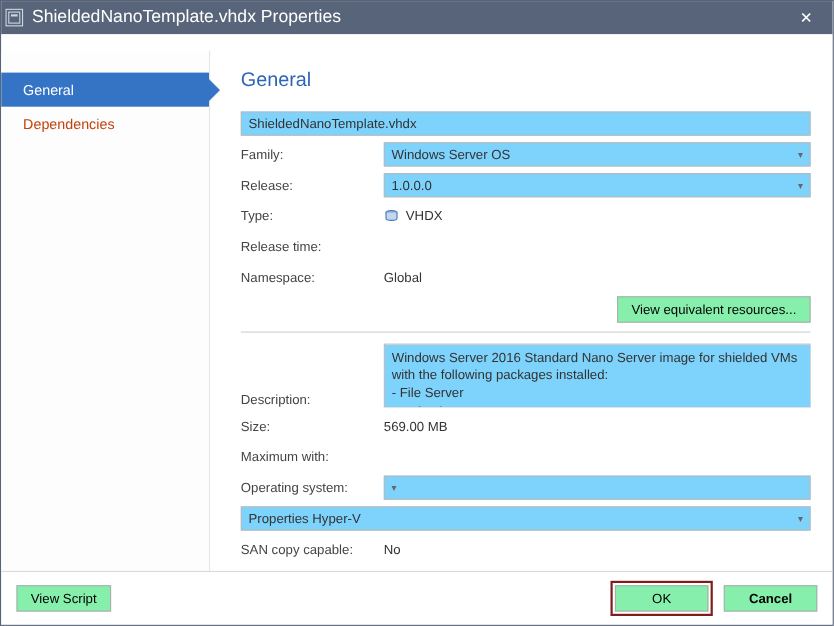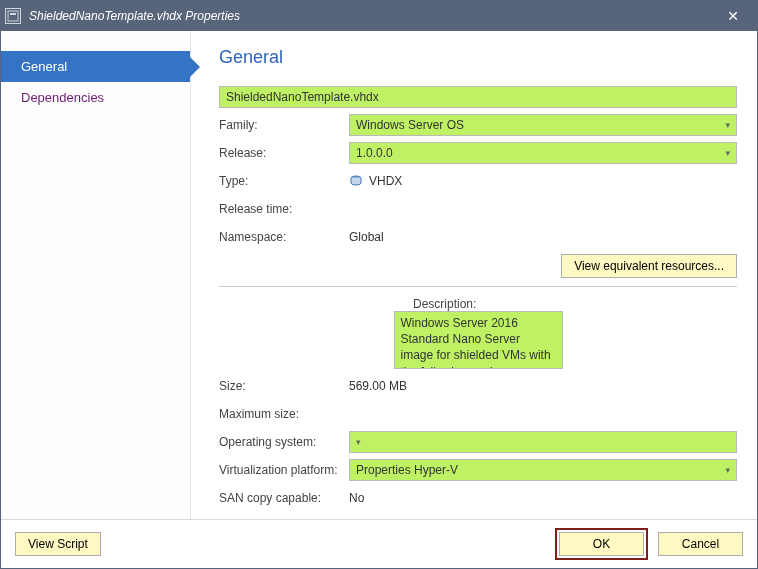--- a/index.html
+++ b/index.html
@@ -29,7 +29,7 @@
       display: flex; align-items: center; justify-content: center;
       font-size: 9px;
     }
-    .titlebar .title-text { flex: 1; font-size: 12px; font-style: italic; }
+    .titlebar .title-text { flex: 1; font-size: 16px; }
     .titlebar .close {
       width: 40px; height: 30px;
       display: flex; align-items: center; justify-content: center;

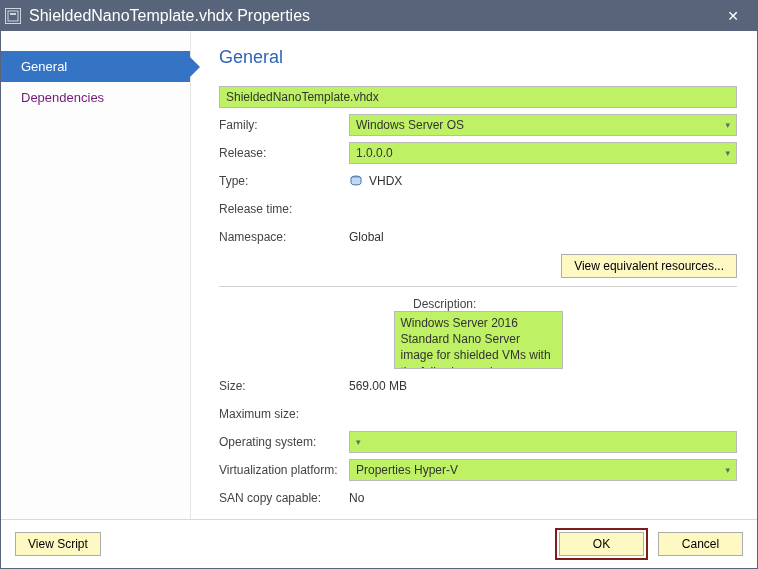--- a/index.html
+++ b/index.html
@@ -40,6 +40,7 @@
       flex: 1;
       display: flex;
       overflow: hidden;
+      margin-top: 15px;
     }
     .sidebar {
       width: 190px;

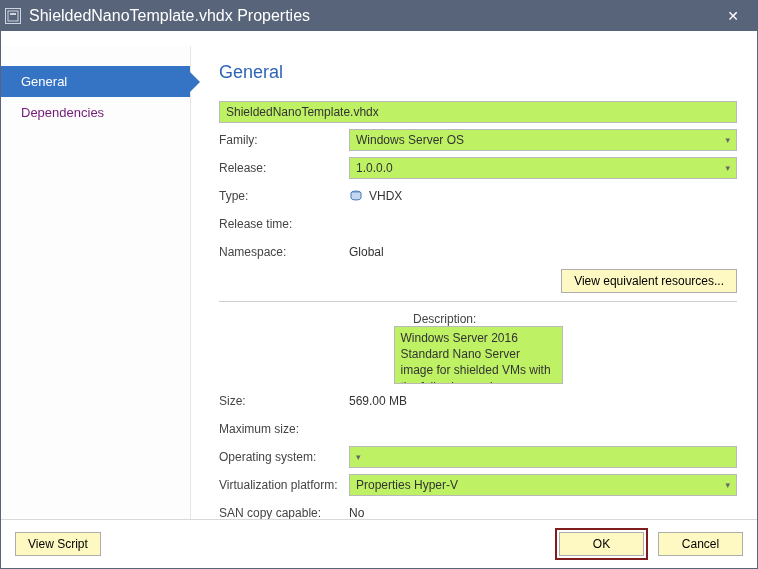--- a/index.html
+++ b/index.html
@@ -52,7 +52,7 @@
       padding: 8px 20px;
       cursor: pointer;
       font-size: 13px;
-      color: #701a75;
+      color: #c2410c;
     }
     .sidebar-item.active {
       background: #3573c5;

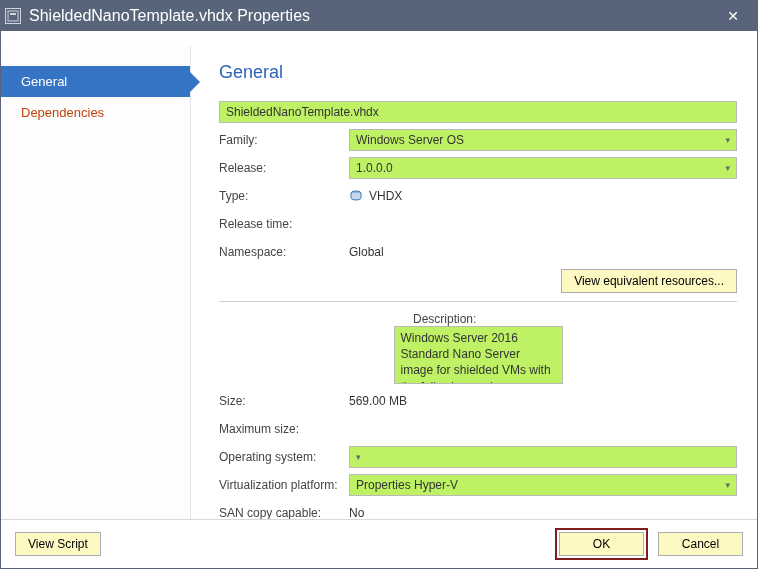--- a/index.html
+++ b/index.html
@@ -105,7 +105,7 @@
       padding: 3px 6px;
       font-family: inherit;
       font-size: 12px;
-      background: #bef264;
+      background: #7dd3fc;
       color: #333;
     }
     .combo {

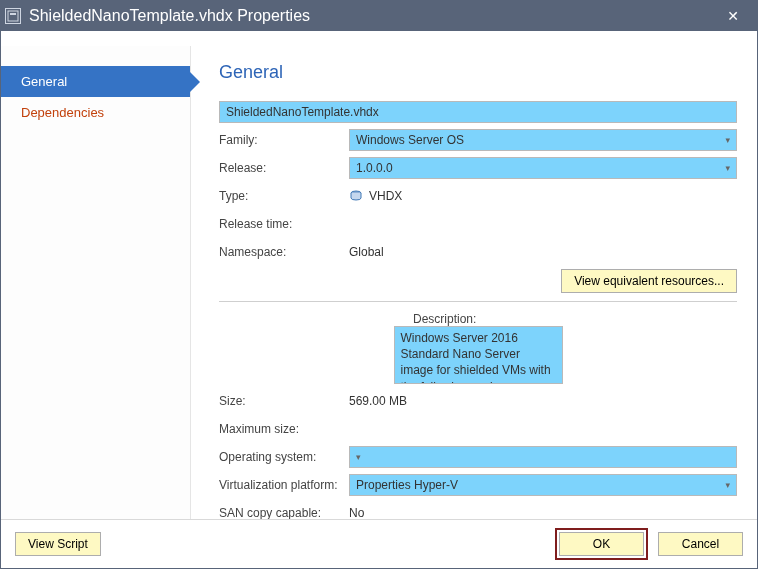--- a/index.html
+++ b/index.html
@@ -130,7 +130,7 @@
     .right-btn-row { display:flex; justify-content:flex-end; margin: 6px 0 4px; }
     .std-btn {
       border: 1px solid #adadad;
-      background: #fef9c3;
+      background: #86efac;
       padding: 4px 12px;
       font-family: inherit;
       font-size: 12px;

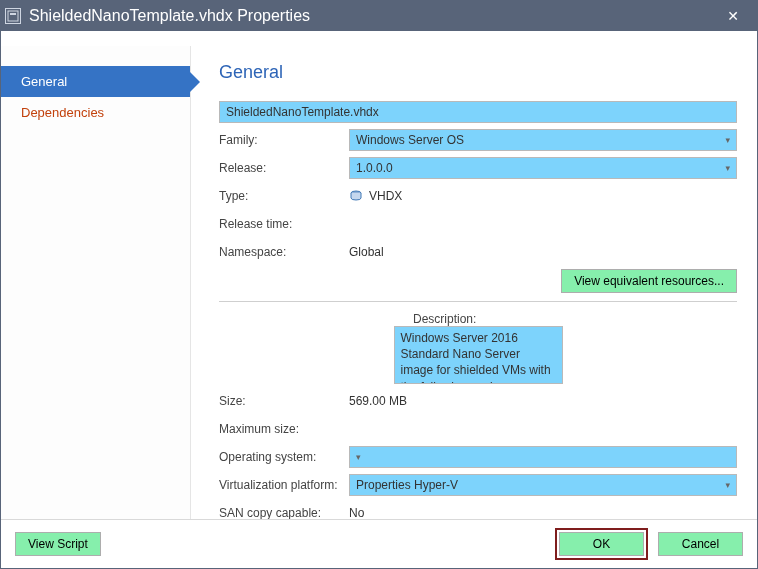--- a/index.html
+++ b/index.html
@@ -237,7 +237,7 @@
 
     <hr class="sep">
 
-    <div class="form-row" style="align-items:center;flex-direction:column;">
+    <div class="form-row" style="align-items:flex-end;">
       <div class="label">Description:</div>
       <div class="value">
           <textarea class="desc" style="">Windows Server 2016 Standard Nano Server image for shielded VMs with the following packages installed:

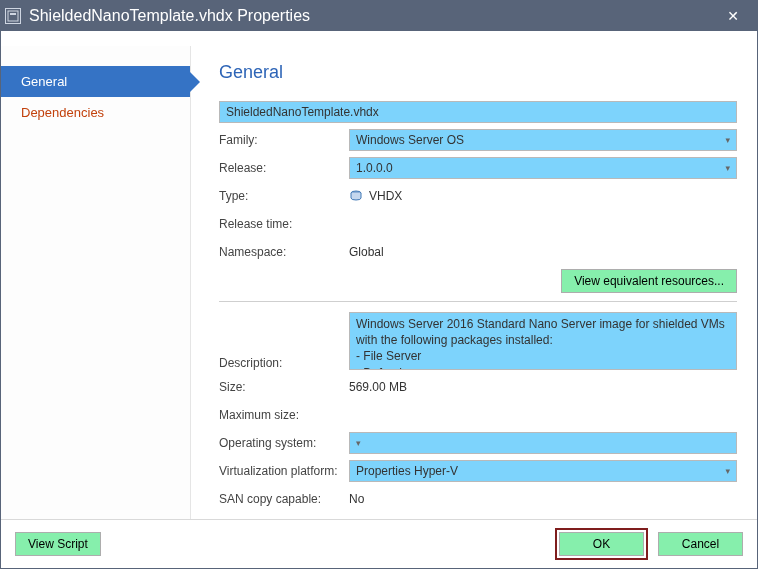--- a/index.html
+++ b/index.html
@@ -253,7 +253,7 @@
     </div>
 
     <div class="form-row">
-      <div class="label">Maximum size:</div>
+      <div class="label">Maximum with:</div>
     </div>
 
     <div class="form-row">

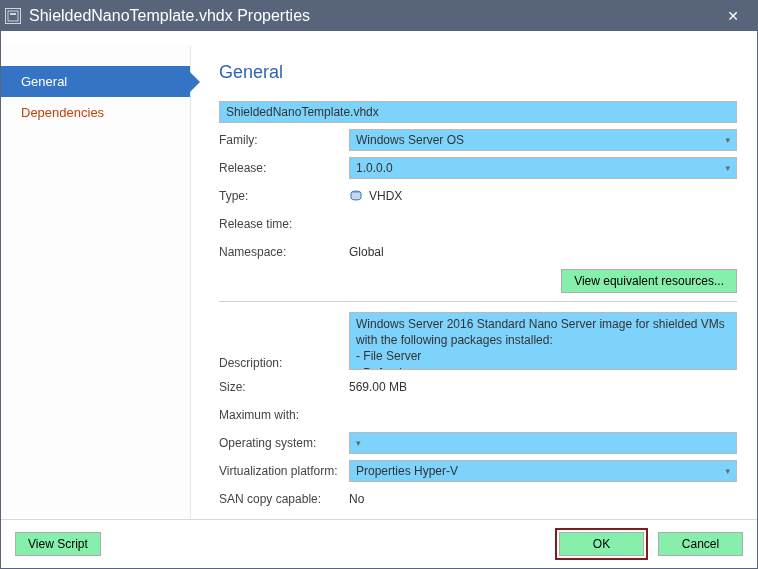--- a/index.html
+++ b/index.html
@@ -266,7 +266,6 @@
     </div>
 
     <div class="form-row">
-      <div class="label">Virtualization platform:</div>
       <div class="value">
         <div class="combo">
           <span>Properties Hyper-V</span>

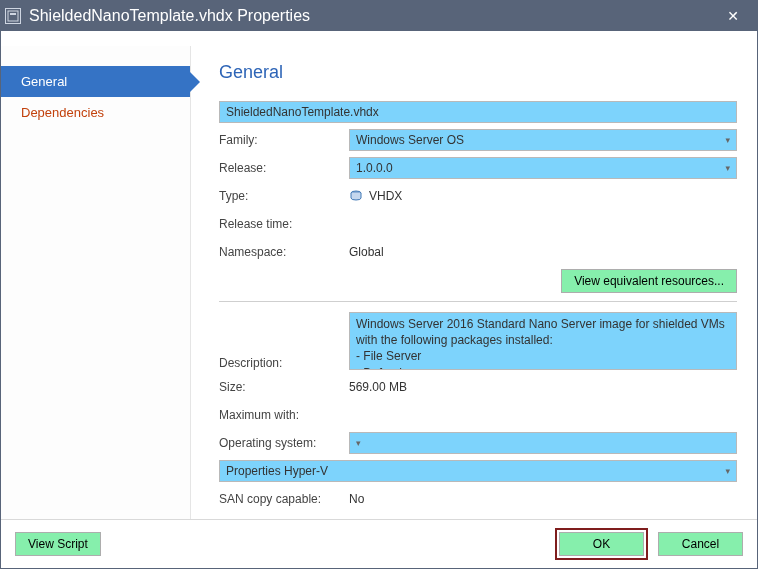--- a/index.html
+++ b/index.html
@@ -288,7 +288,7 @@
   <span class="ok-highlight">
     <button class="std-btn" style="min-width:85px;">OK</button>
   </span>
-  <button class="std-btn" style="min-width:85px;">Cancel</button>
+  <button class="std-btn" style="min-width:85px;font-weight:bold;">Cancel</button>
 </div>
 
 </body></html>

